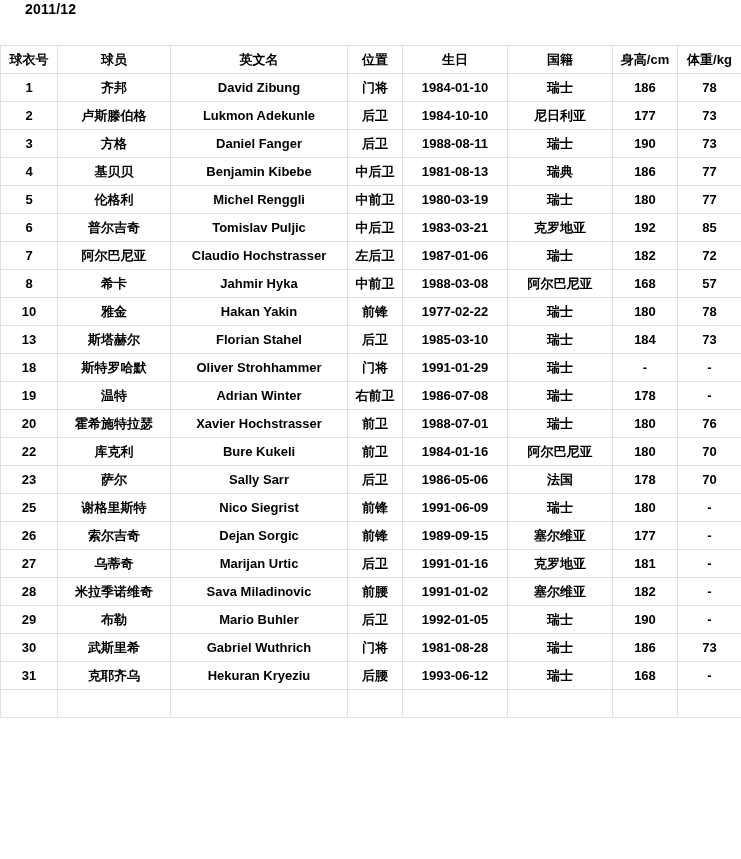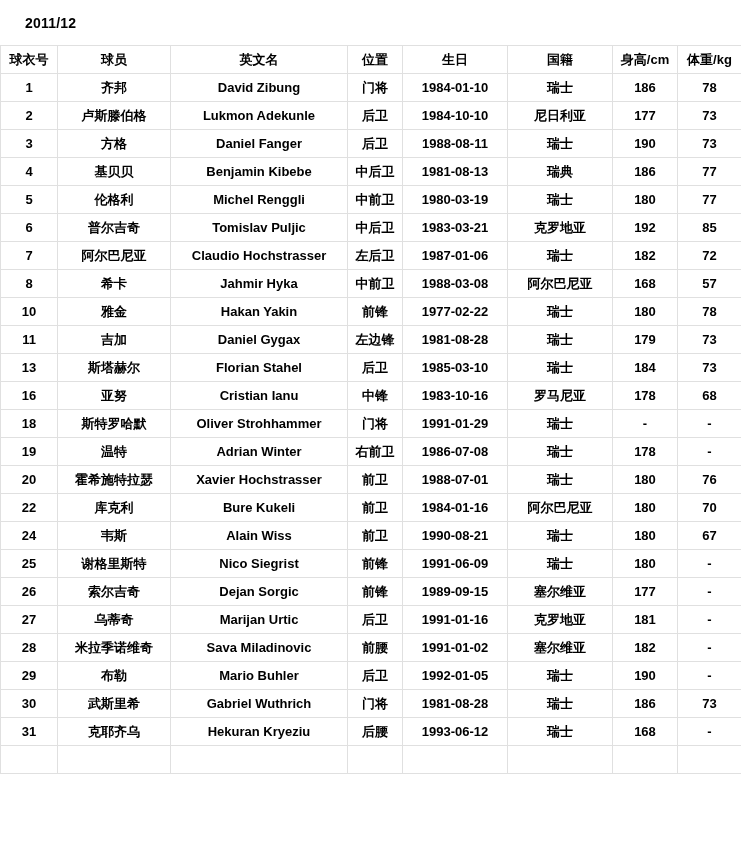--- a/index.html
+++ b/index.html
@@ -24,7 +24,7 @@
   .page-title {
     position: absolute;
     left: 25px;
-    top: 15px;
+    top: 1px;
     font-size: 14px;
     font-weight: bold;
     color: var(--text-color);

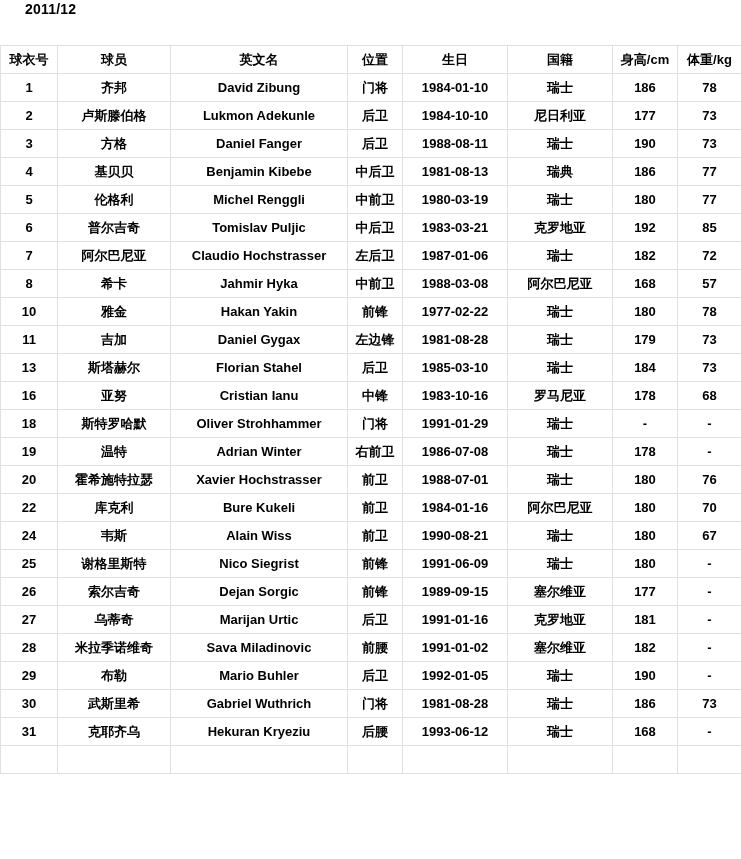--- a/index.html
+++ b/index.html
@@ -174,16 +174,6 @@
           <td>78</td>
         </tr>
         <tr>
-          <td>11</td>
-          <td>吉加</td>
-          <td>Daniel Gygax</td>
-          <td>左边锋</td>
-          <td>1981-08-28</td>
-          <td>瑞士</td>
-          <td>179</td>
-          <td>73</td>
-        </tr>
-        <tr>
           <td>13</td>
           <td>斯塔赫尔</td>
           <td>Florian Stahel</td>

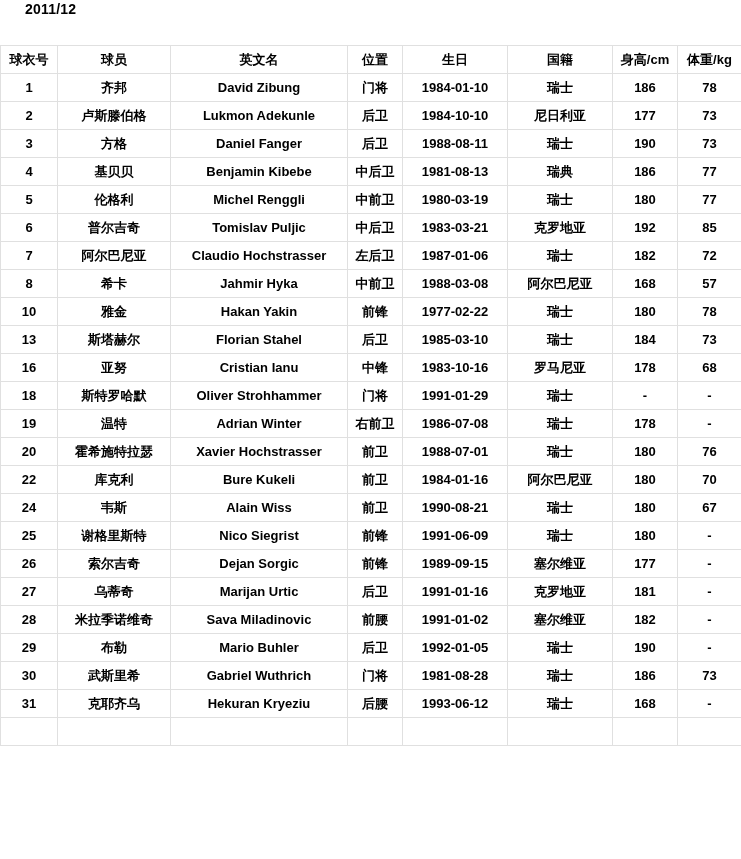--- a/index.html
+++ b/index.html
@@ -184,16 +184,6 @@
           <td>73</td>
         </tr>
         <tr>
-          <td>16</td>
-          <td>亚努</td>
-          <td>Cristian Ianu</td>
-          <td>中锋</td>
-          <td>1983-10-16</td>
-          <td>罗马尼亚</td>
-          <td>178</td>
-          <td>68</td>
-        </tr>
-        <tr>
           <td>18</td>
           <td>斯特罗哈默</td>
           <td>Oliver Strohhammer</td>

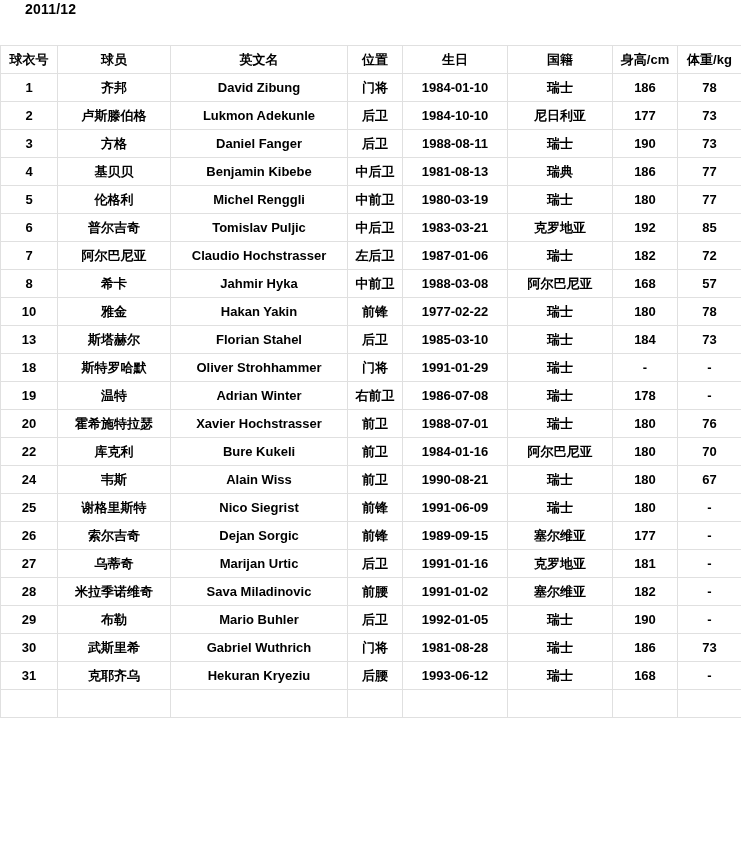--- a/index.html
+++ b/index.html
@@ -224,6 +224,16 @@
           <td>70</td>
         </tr>
         <tr>
+          <td>23</td>
+          <td>萨尔</td>
+          <td>Sally Sarr</td>
+          <td>后卫</td>
+          <td>1986-05-06</td>
+          <td>法国</td>
+          <td>178</td>
+          <td>70</td>
+        </tr>
+        <tr>
           <td>24</td>
           <td>韦斯</td>
           <td>Alain Wiss</td>

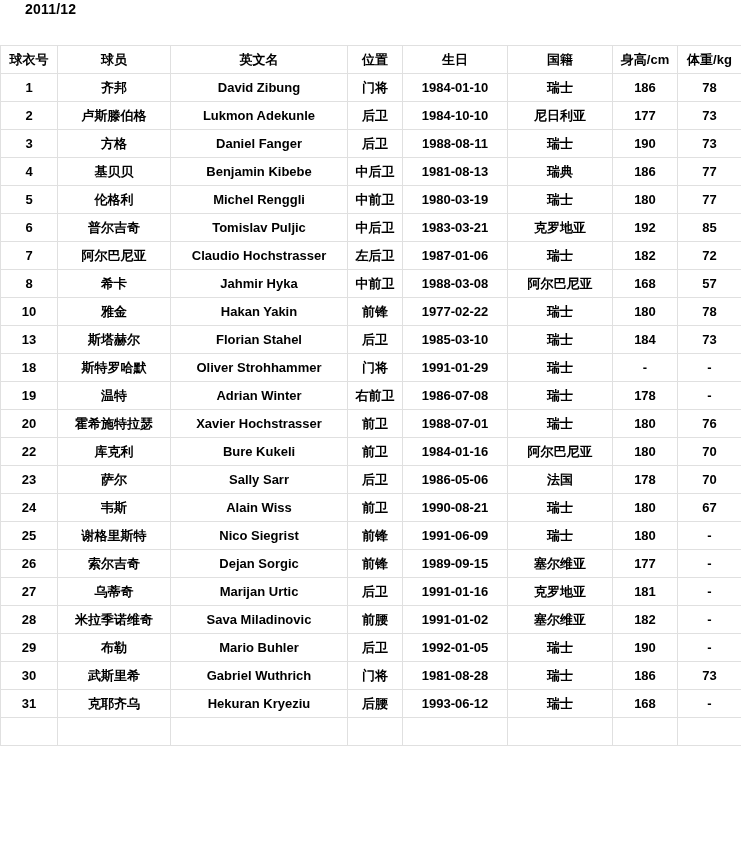--- a/index.html
+++ b/index.html
@@ -234,16 +234,6 @@
           <td>70</td>
         </tr>
         <tr>
-          <td>24</td>
-          <td>韦斯</td>
-          <td>Alain Wiss</td>
-          <td>前卫</td>
-          <td>1990-08-21</td>
-          <td>瑞士</td>
-          <td>180</td>
-          <td>67</td>
-        </tr>
-        <tr>
           <td>25</td>
           <td>谢格里斯特</td>
           <td>Nico Siegrist</td>

